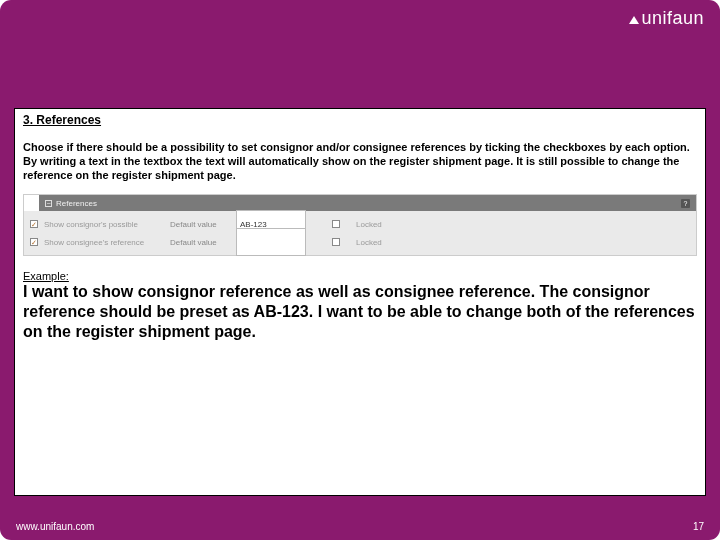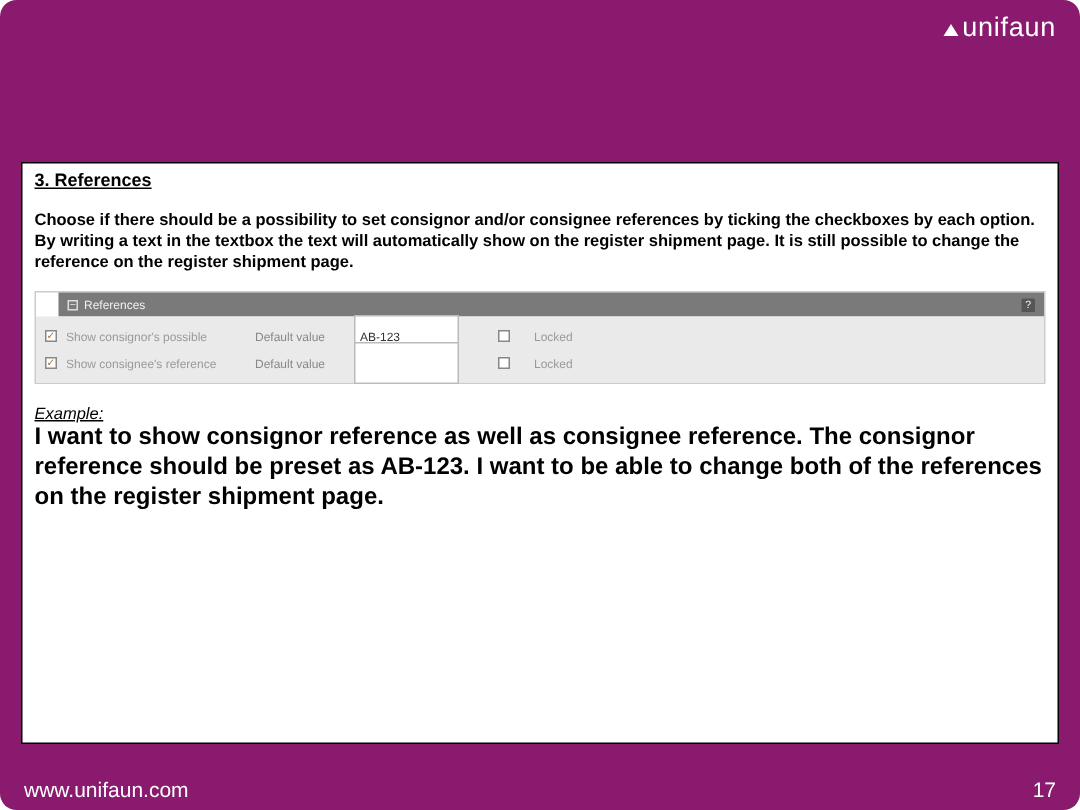--- a/index.html
+++ b/index.html
@@ -52,7 +52,6 @@
   }
   .example-label {
     font-size: 11px;
-    font-style: italic;
     text-decoration: underline;
     margin-top: 14px;
   }

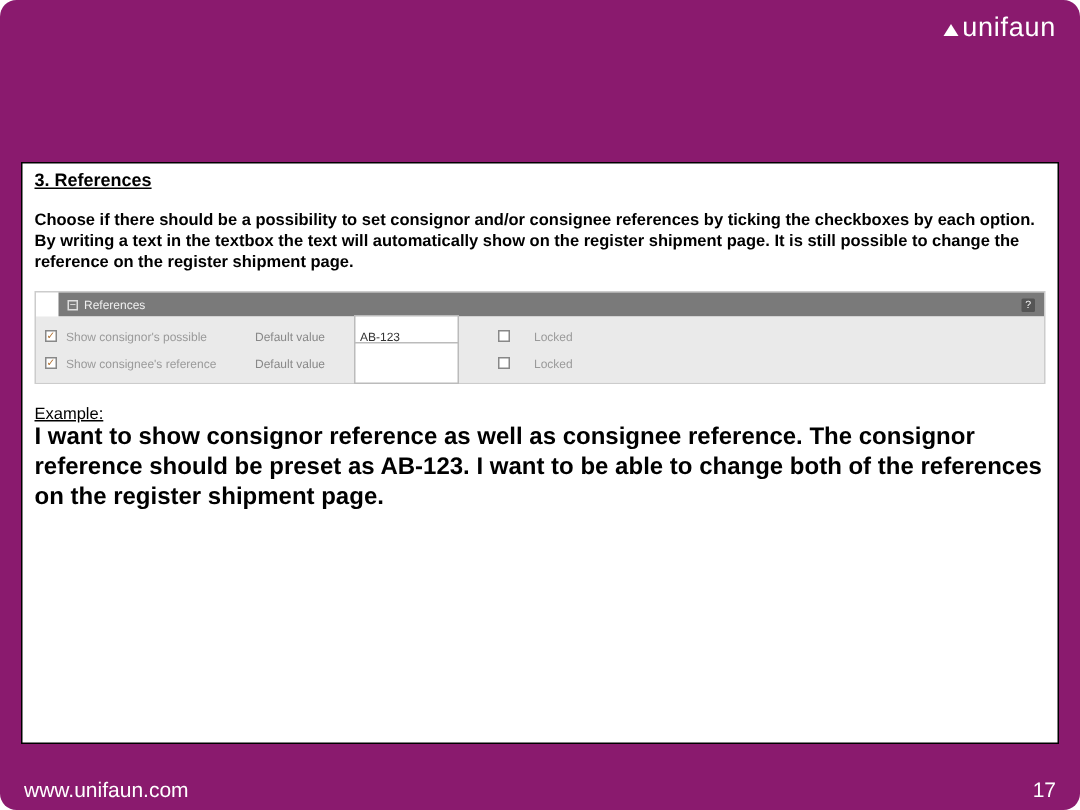--- a/index.html
+++ b/index.html
@@ -116,7 +116,7 @@
     display:flex; align-items:center; justify-content:space-between;
     padding: 0 16px;
     color: #fff;
-    font-size: 14px;
+    font-size: 10px;
   }
 </style>
 </head>

